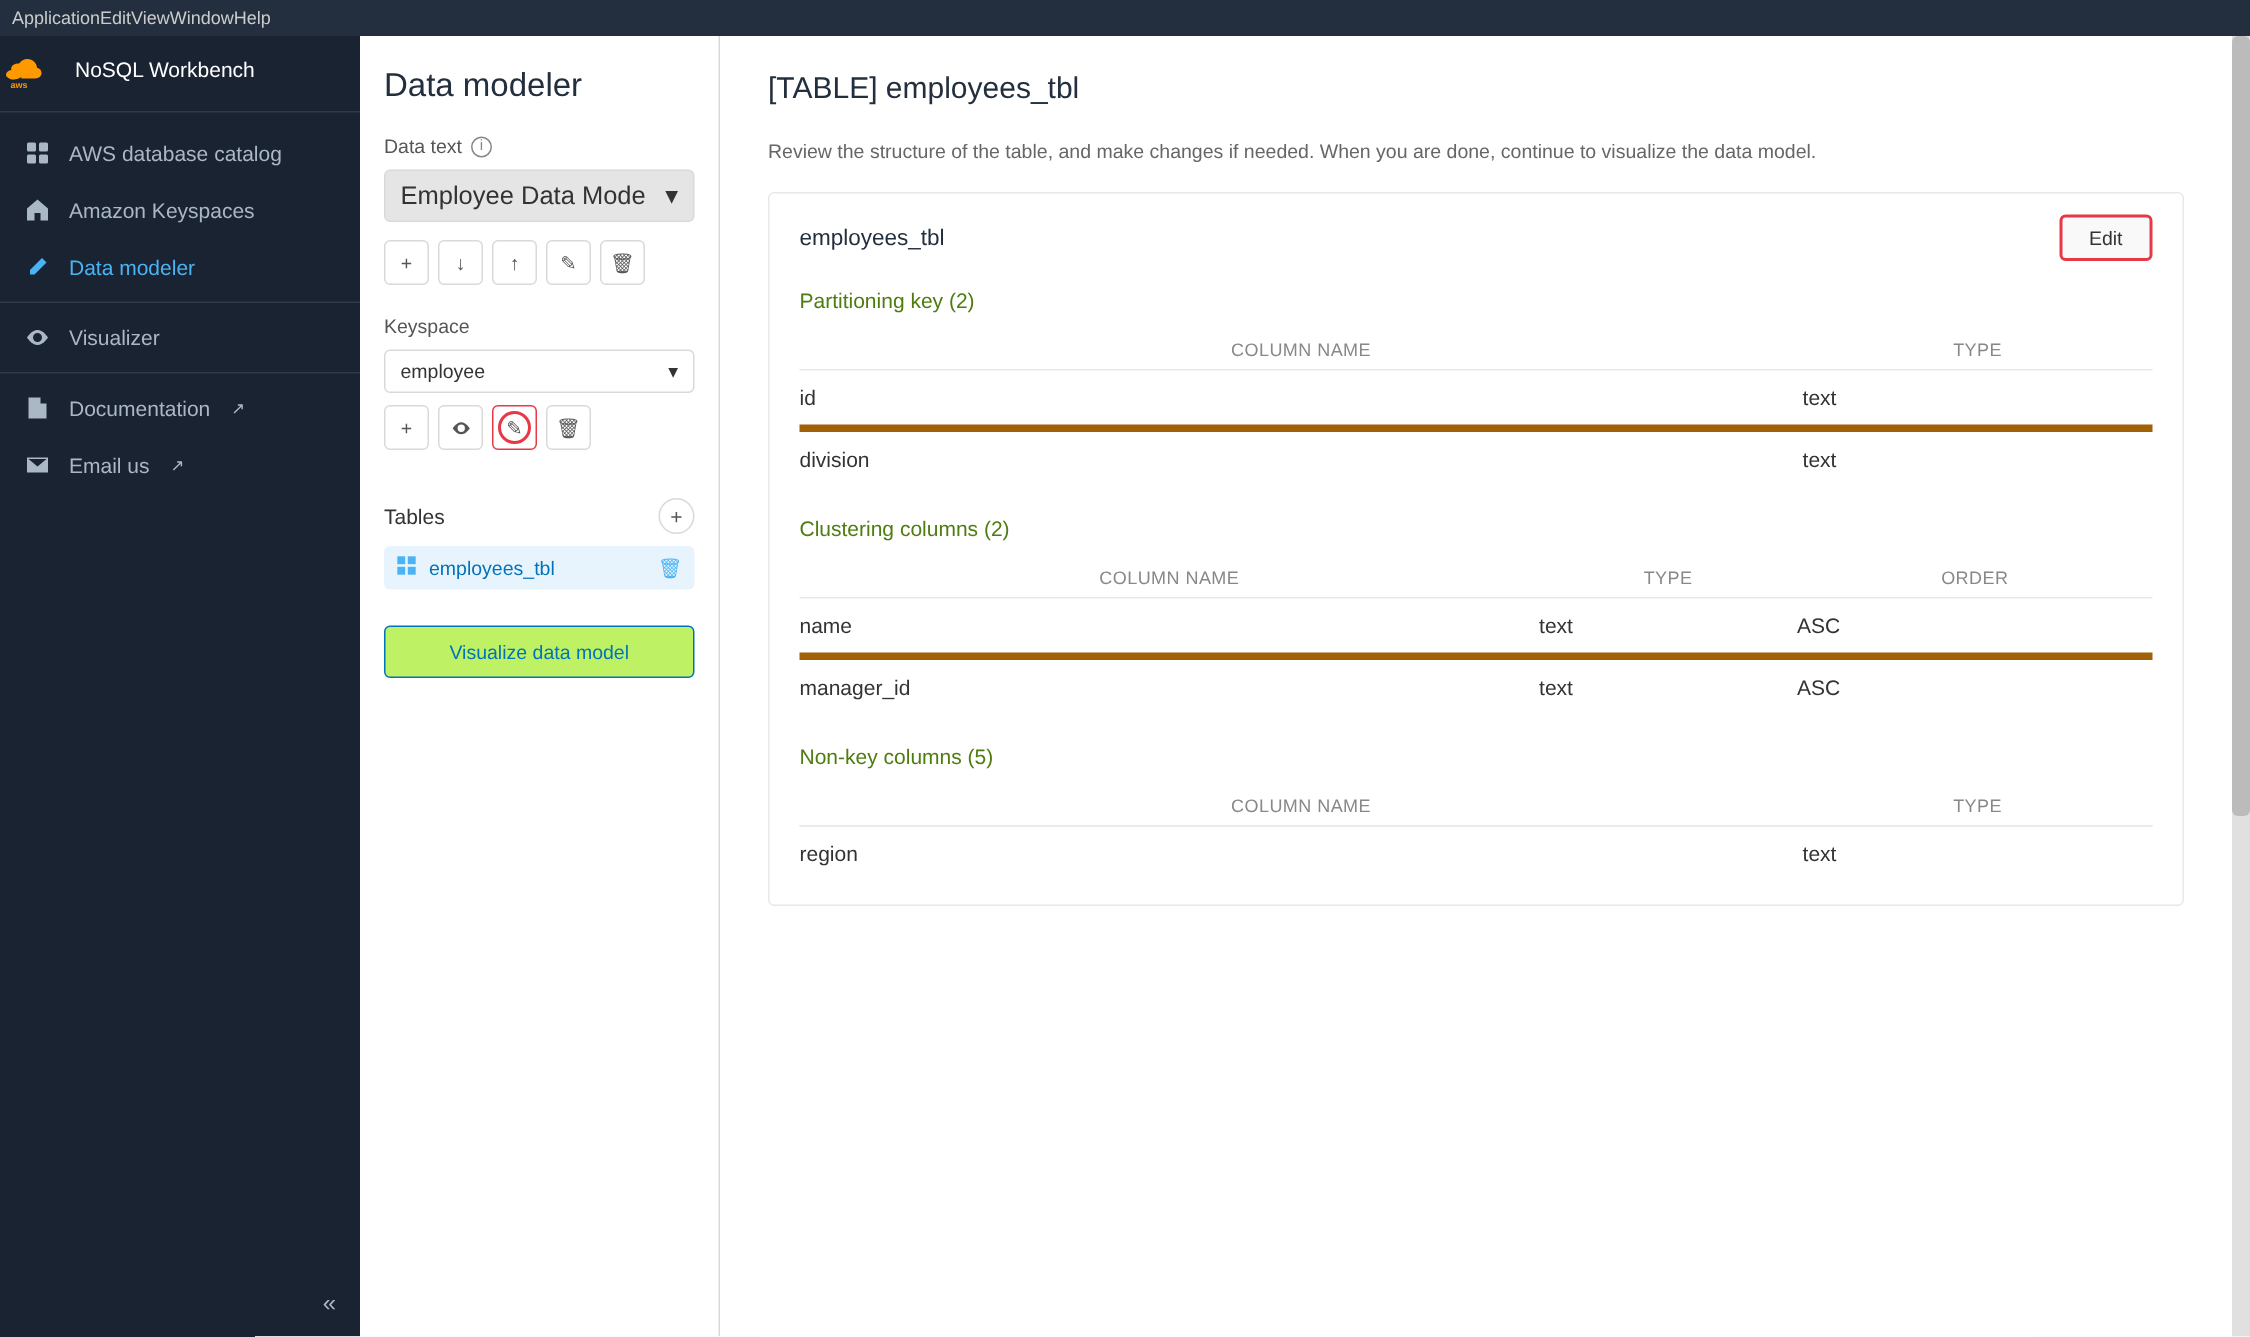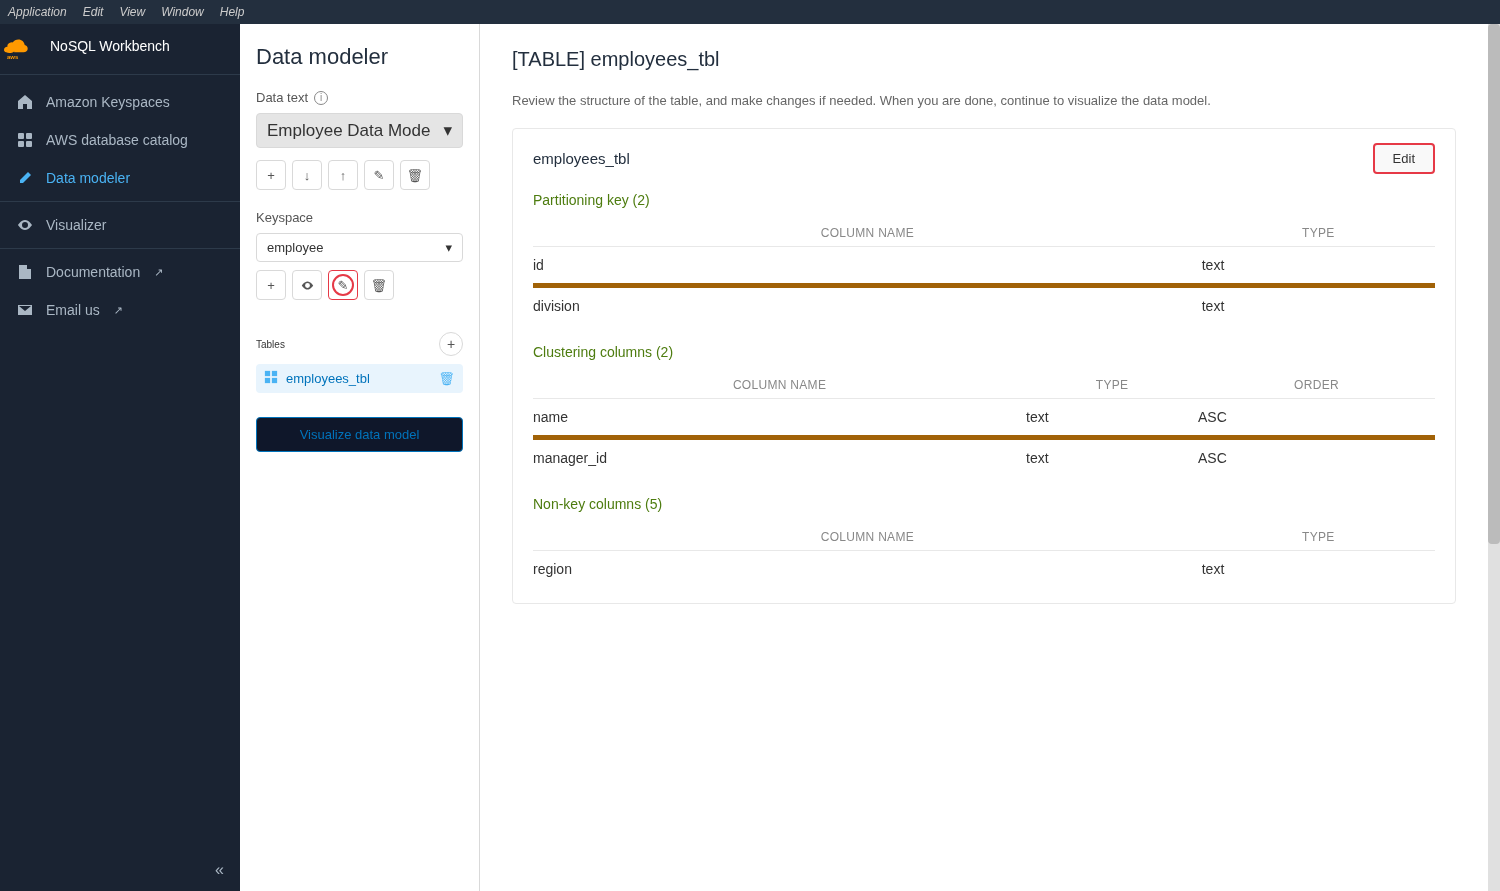--- a/index.html
+++ b/index.html
@@ -12,9 +12,7 @@
       display: flex;
       align-items: center;
       padding: 0 8px;
-      gap: 16px;
       flex-shrink: 0;
-      font-style: italic;
     }
     .menu-bar span {
       color: #ccc;

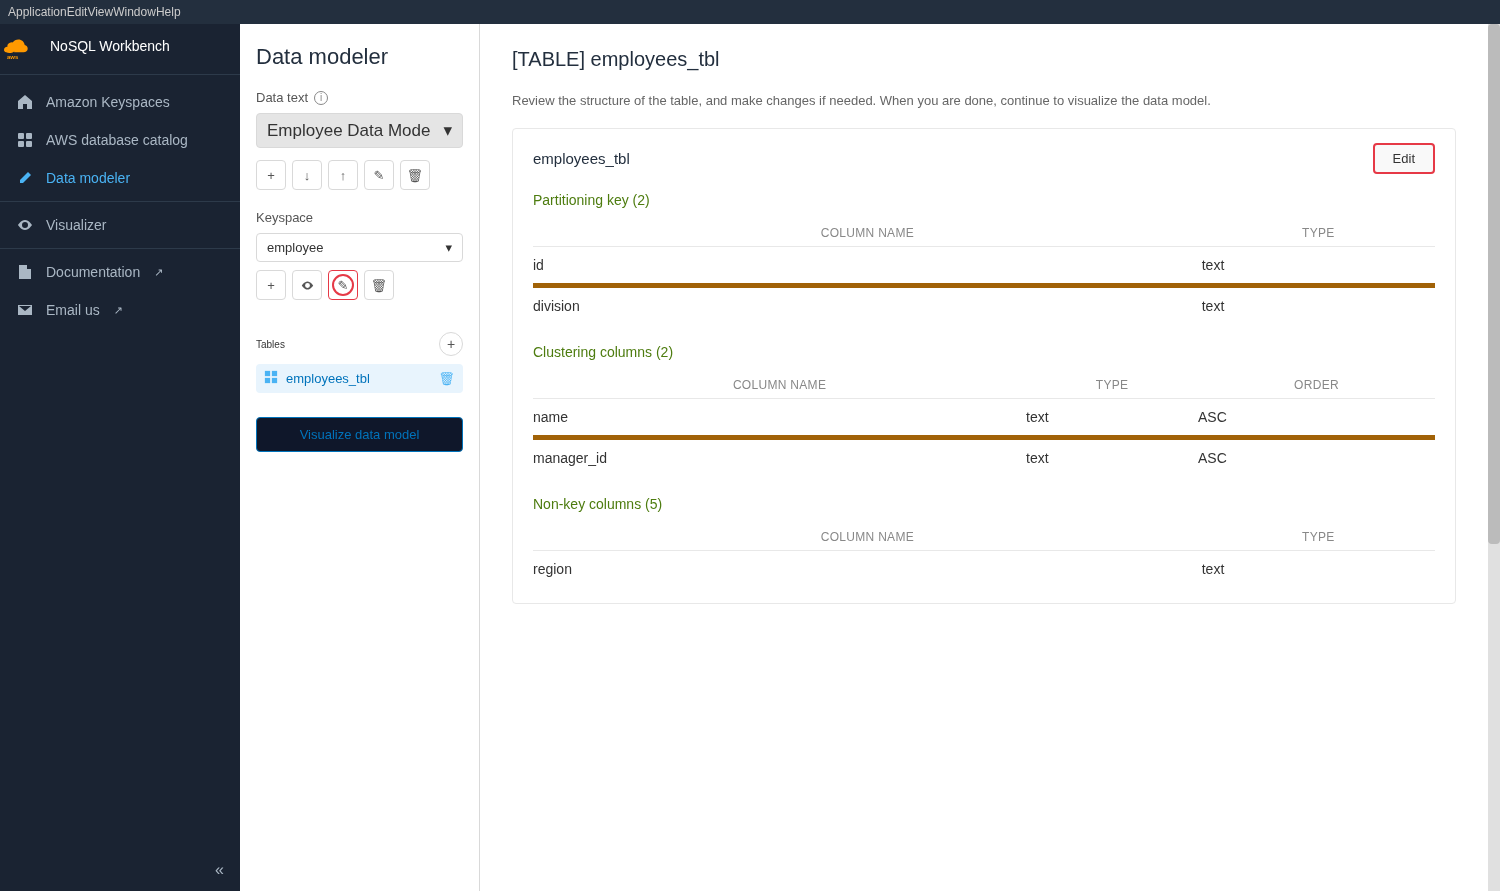--- a/index.html
+++ b/index.html
@@ -389,15 +389,6 @@
     </div>
 
     <nav class="sidebar-nav">
-
-      <div class="nav-item">
-        <span class="nav-icon">
-          <svg width="16" height="16" viewBox="0 0 16 16" fill="currentColor">
-            <path d="M8 1L1 7v8h5v-5h4v5h5V7L8 1z"></path>
-          </svg>
-        </span>
-        <span>Amazon Keyspaces</span>
-      </div>
 
       <div class="nav-item">
         <span class="nav-icon">
@@ -409,6 +400,15 @@
           </svg>
         </span>
         <span>AWS database catalog</span>
+      </div>
+
+      <div class="nav-item">
+        <span class="nav-icon">
+          <svg width="16" height="16" viewBox="0 0 16 16" fill="currentColor">
+            <path d="M8 1L1 7v8h5v-5h4v5h5V7L8 1z"></path>
+          </svg>
+        </span>
+        <span>Amazon Keyspaces</span>
       </div>
 
       <div class="nav-item active">

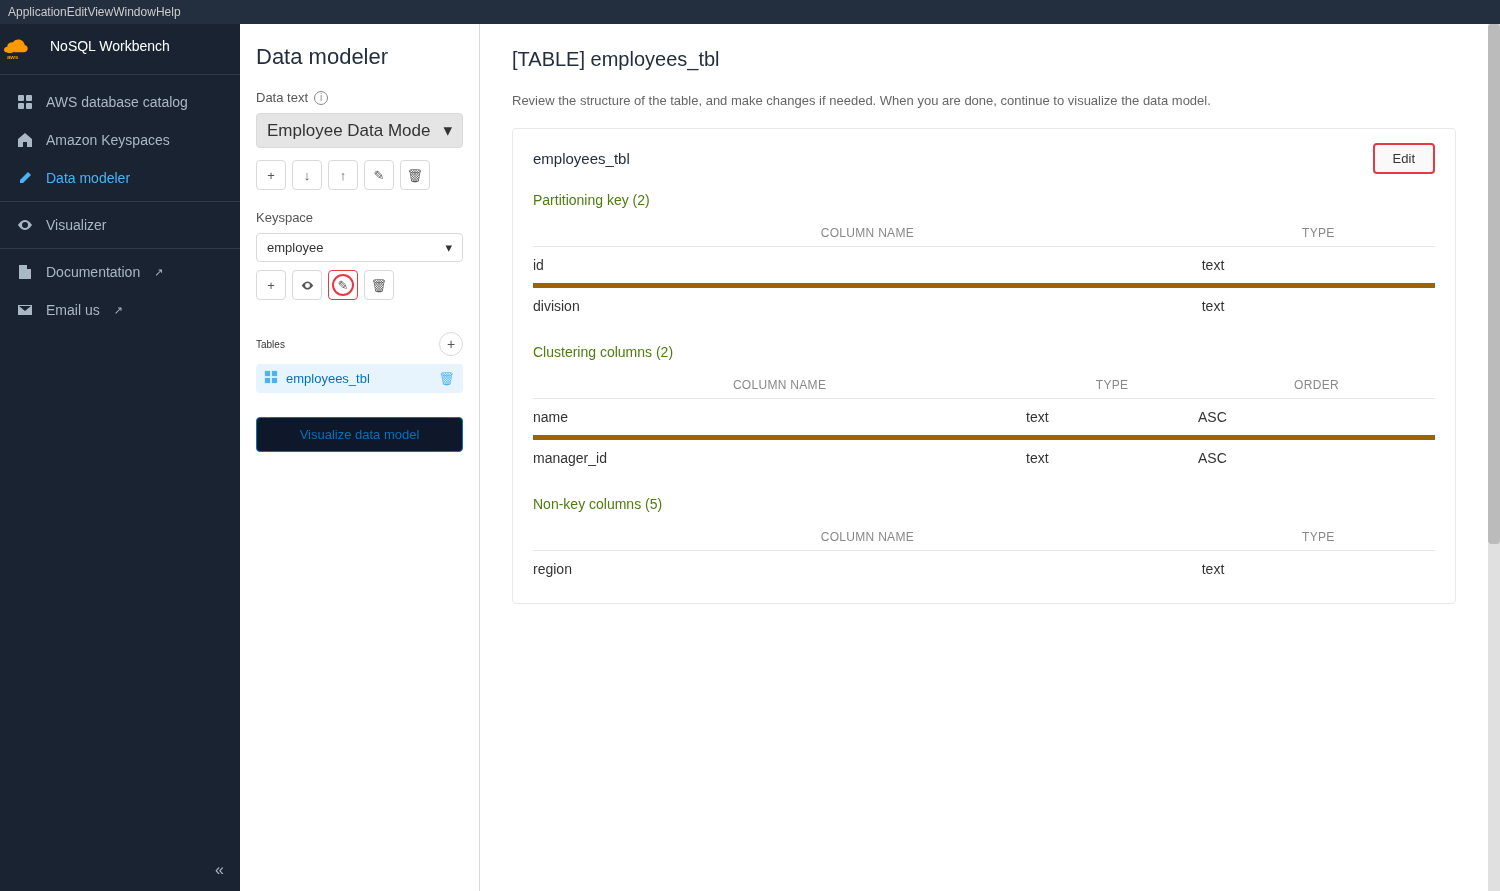--- a/index.html
+++ b/index.html
@@ -195,7 +195,7 @@
       margin-bottom: 8px;
     }
     .tables-title {
-      font-size: 10px;
+      font-size: 14px;
       color: #333;
       font-weight: 500;
     }

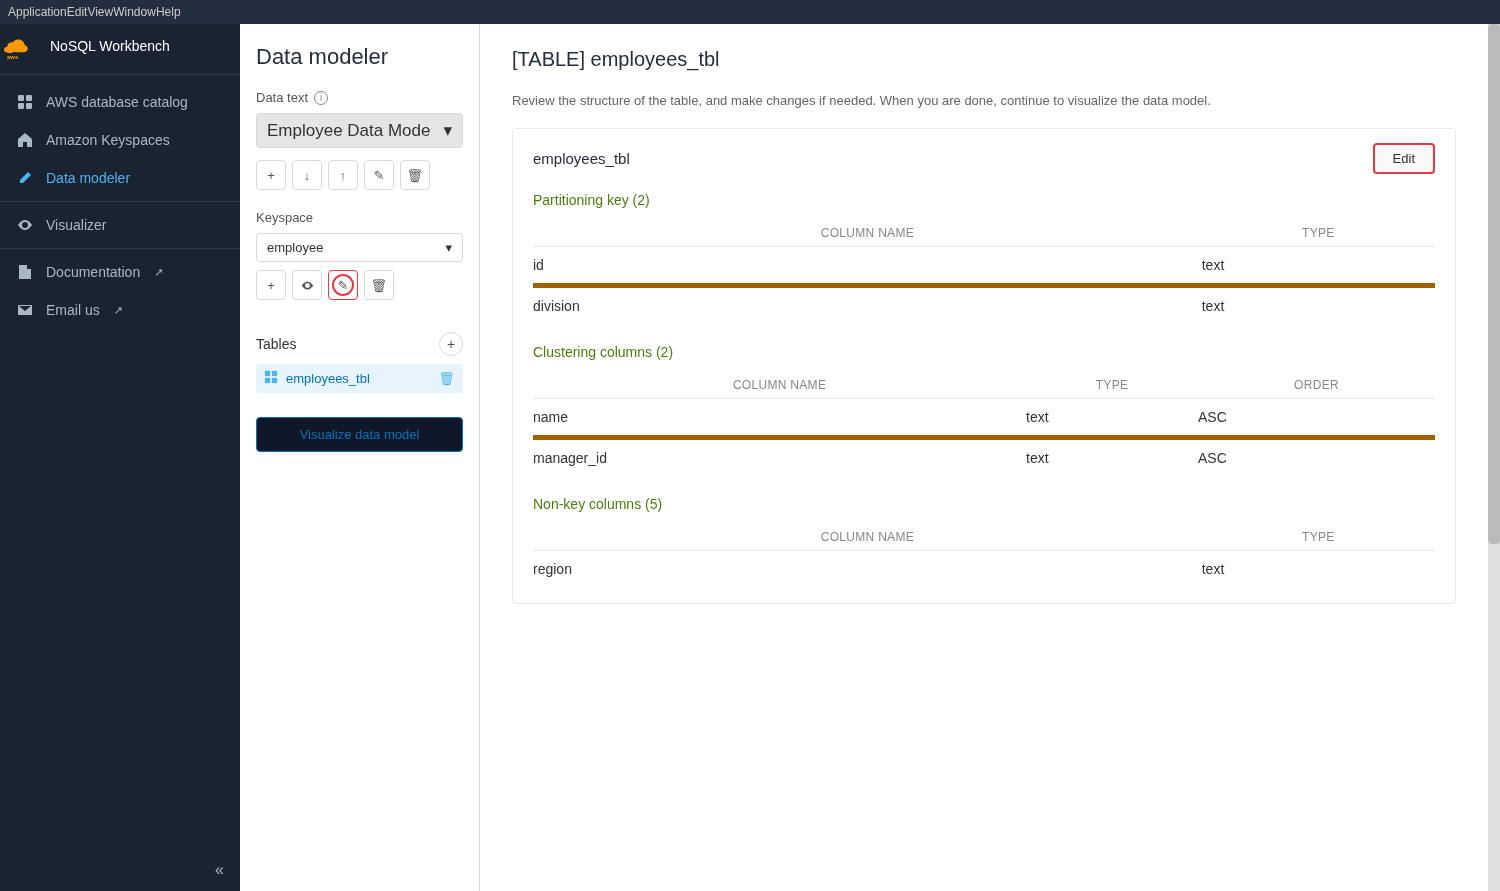--- a/index.html
+++ b/index.html
@@ -248,7 +248,7 @@
       border: 1px solid #0073bb;
       border-radius: 4px;
       color: #0073bb;
-      background: #0f172a;
+      background: #bef264;
       cursor: pointer;
       font-size: 13px;
       text-align: center;

